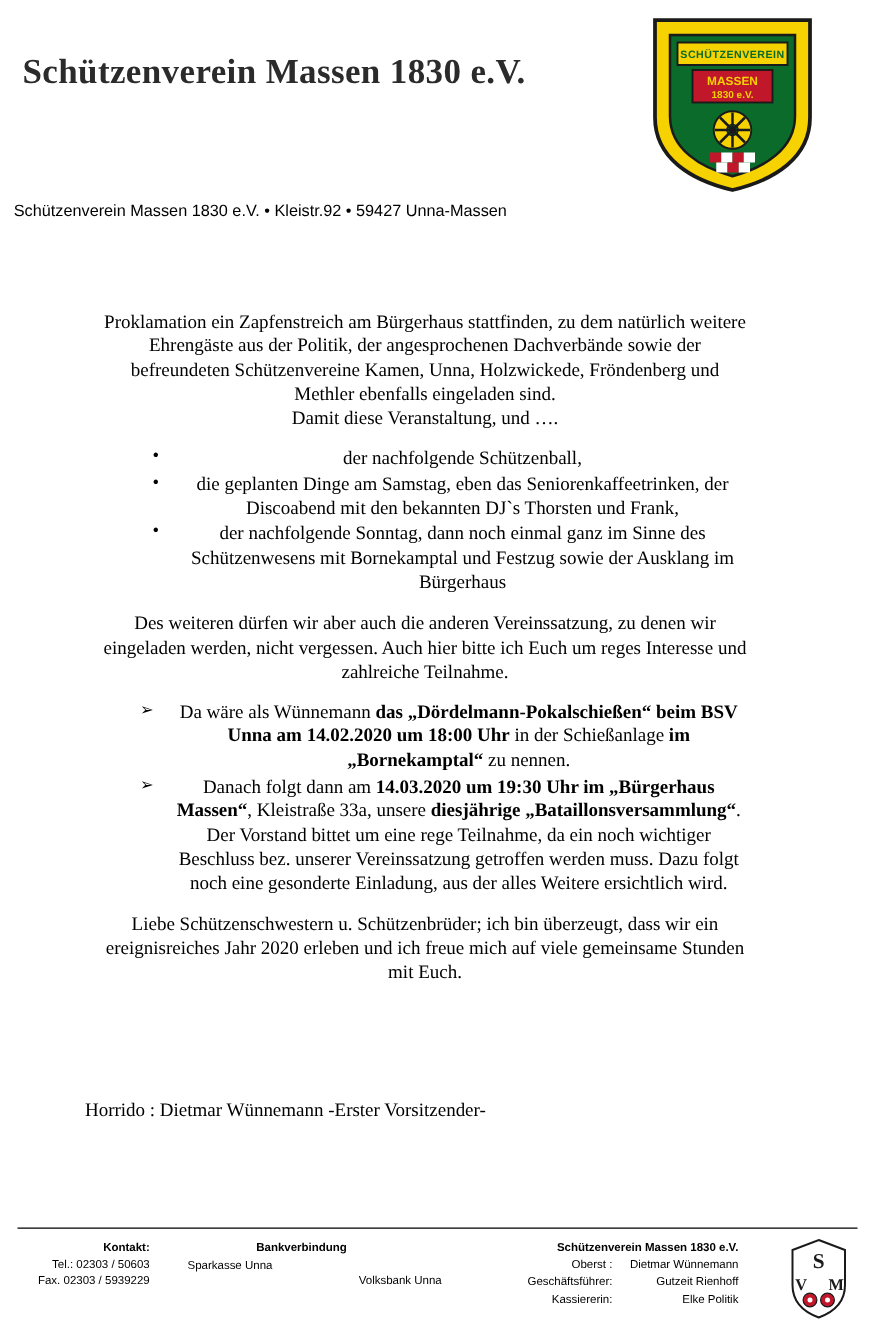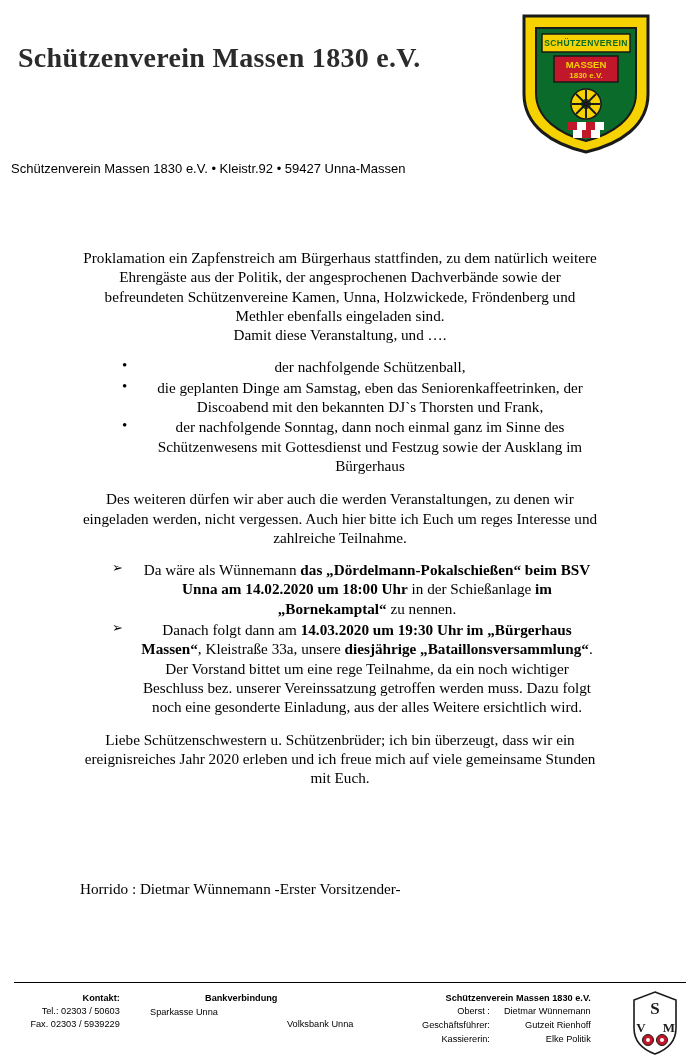--- a/index.html
+++ b/index.html
@@ -217,7 +217,7 @@
   <ul class="bullets">
     <li>der nachfolgende Schützenball,</li>
     <li>die geplanten Dinge am Samstag, eben das Seniorenkaffeetrinken, der Discoabend mit den bekannten DJ`s Thorsten und Frank,</li>
-    <li>der nachfolgende Sonntag, dann noch einmal ganz im Sinne des Schützenwesens mit Gottesdienst und Festzug sowie der Ausklang im Bürgerhaus</li>
+    <li>der nachfolgende Sonntag, dann noch einmal ganz im Sinne des Schützenwesens mit Bornekamptal und Festzug sowie der Ausklang im Bürgerhaus</li>
   </ul>
 
   <p class="para">Des weiteren dürfen wir aber auch die werden Veranstaltungen, zu denen wir eingeladen werden, nicht vergessen. Auch hier bitte ich Euch um reges Interesse und zahlreiche Teilnahme.</p>

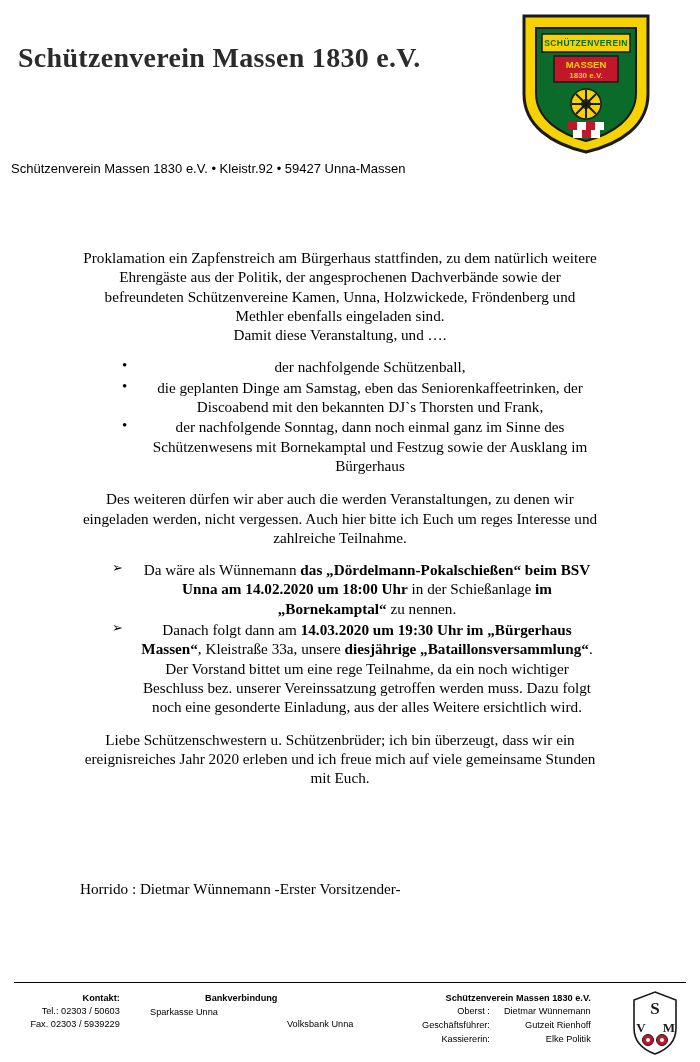--- a/index.html
+++ b/index.html
@@ -220,7 +220,7 @@
     <li>der nachfolgende Sonntag, dann noch einmal ganz im Sinne des Schützenwesens mit Bornekamptal und Festzug sowie der Ausklang im Bürgerhaus</li>
   </ul>
 
-  <p class="para">Des weiteren dürfen wir aber auch die werden Veranstaltungen, zu denen wir eingeladen werden, nicht vergessen. Auch hier bitte ich Euch um reges Interesse und zahlreiche Teilnahme.</p>
+  <p class="para">Des weiteren dürfen wir aber auch die anderen Vereinssatzung, zu denen wir eingeladen werden, nicht vergessen. Auch hier bitte ich Euch um reges Interesse und zahlreiche Teilnahme.</p>
 
   <ul class="arrows">
     <li>

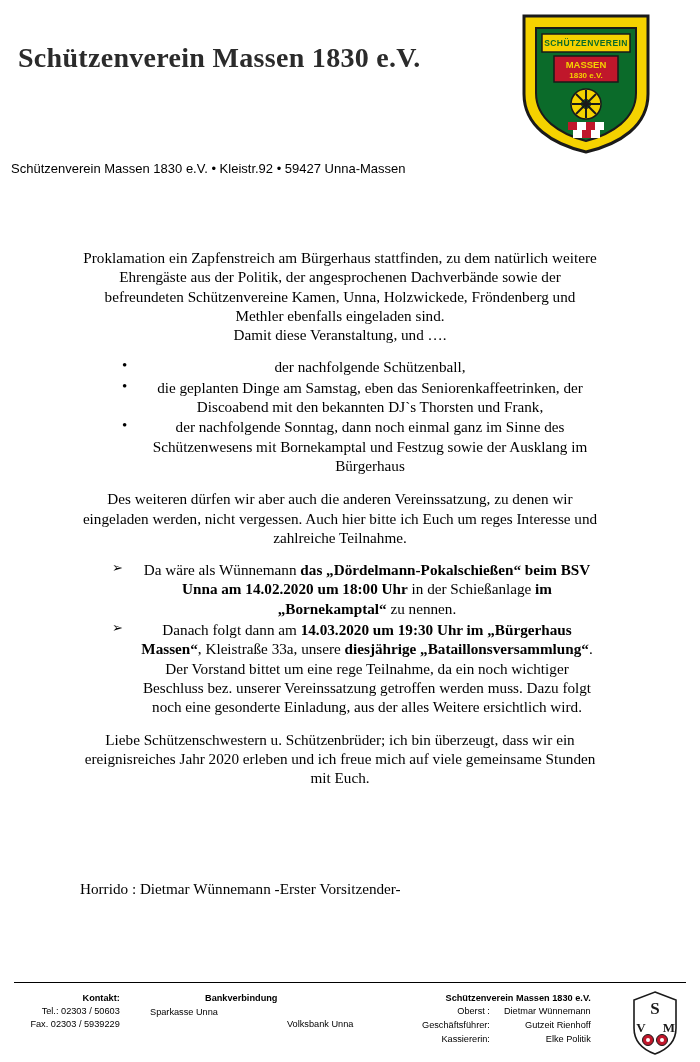--- a/index.html
+++ b/index.html
@@ -111,7 +111,7 @@
 
   .closing {
     position: absolute;
-    left: 80px;
+    left: 68px;
     top: 880px;
     font-size: 15.2px;
     font-family: Liberation Serif, serif;

